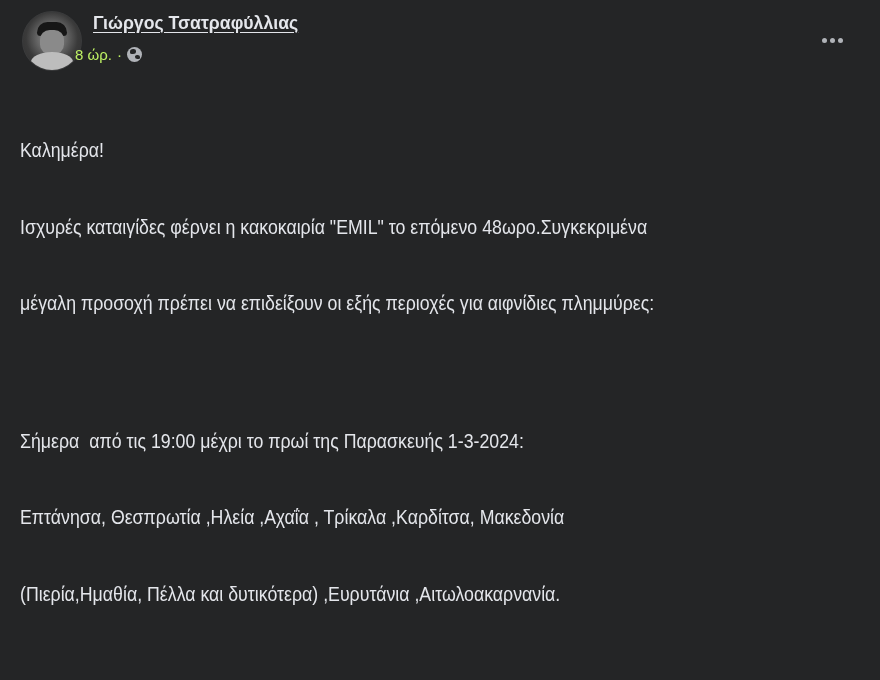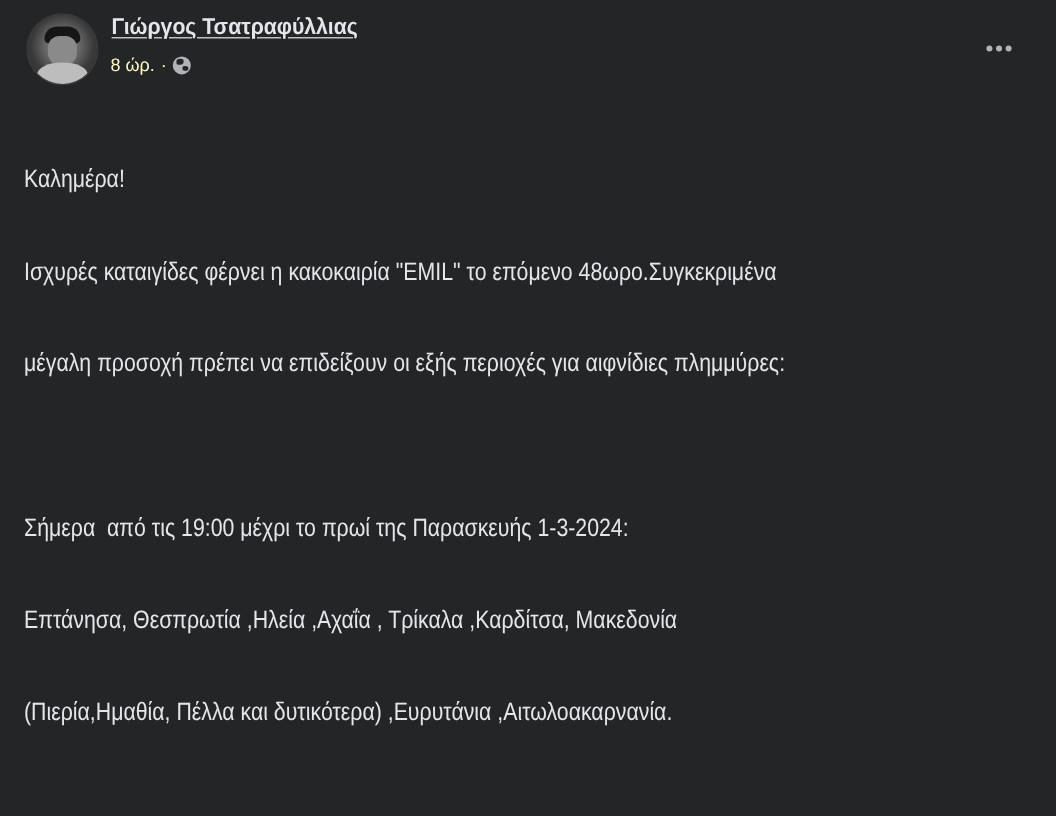--- a/index.html
+++ b/index.html
@@ -30,8 +30,8 @@
       transform: scaleX(0.93); transform-origin: left top;
     }
     .meta {
-      position: absolute; left: 92px; top: 46px;
-      font-size: 15px; color: #fef9c3; display: flex; align-items: center; gap: 5px;
+      position: absolute; left: 75px; top: 46px;
+      font-size: 15px; color: #bef264; display: flex; align-items: center; gap: 5px;
       white-space: nowrap;
     }
     .globe {

